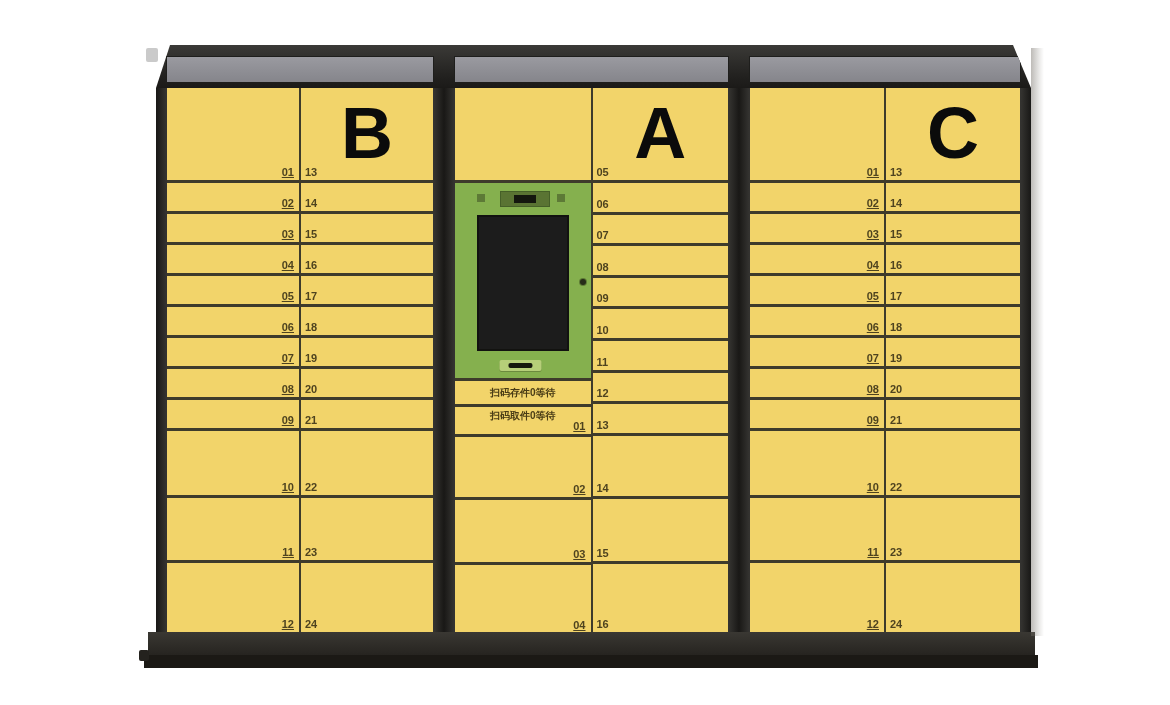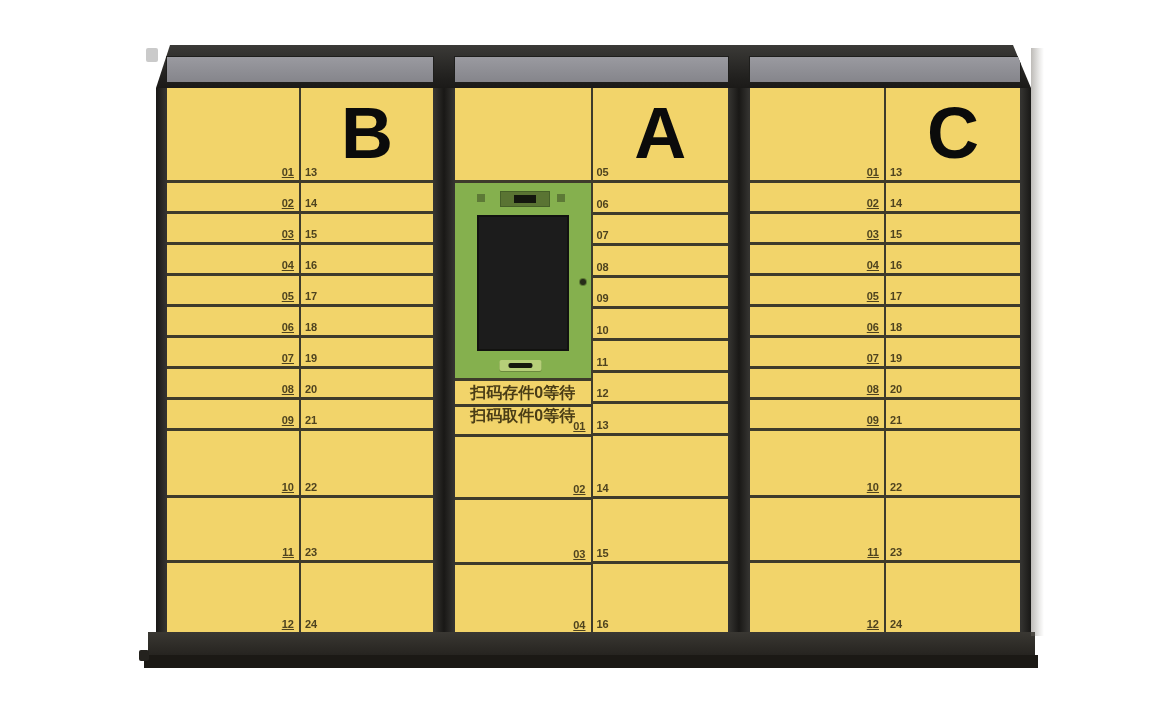--- a/index.html
+++ b/index.html
@@ -33,7 +33,7 @@
   .num-right{right:5px;text-decoration:underline;}
   .num-left{left:4px;}
   .door-text{position:absolute;left:0;width:100%;text-align:center;font-weight:bold;
-        font-size:16px;color:var(--cjk-text,#4a3d16);top:50%;transform:translateY(-50%);}
+        font-size:10px;color:var(--cjk-text,#4a3d16);top:50%;transform:translateY(-50%);}
   .door-text-top{top:9px;font-size:16px;}
 
   

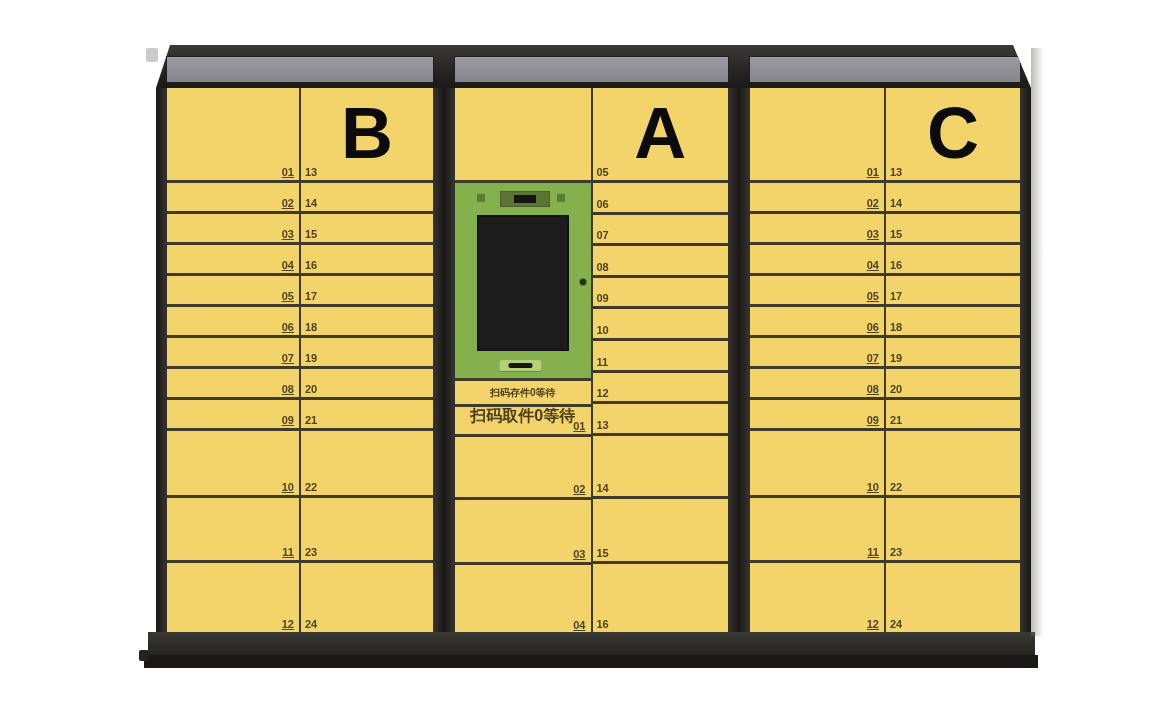--- a/index.html
+++ b/index.html
@@ -34,7 +34,7 @@
   .num-left{left:4px;}
   .door-text{position:absolute;left:0;width:100%;text-align:center;font-weight:bold;
         font-size:10px;color:var(--cjk-text,#4a3d16);top:50%;transform:translateY(-50%);}
-  .door-text-top{top:9px;font-size:16px;}
+  .door-text-top{top:9px;font-size:10px;}
 
   
   .kiosk{background:var(--kiosk-green,#85b04e);}

